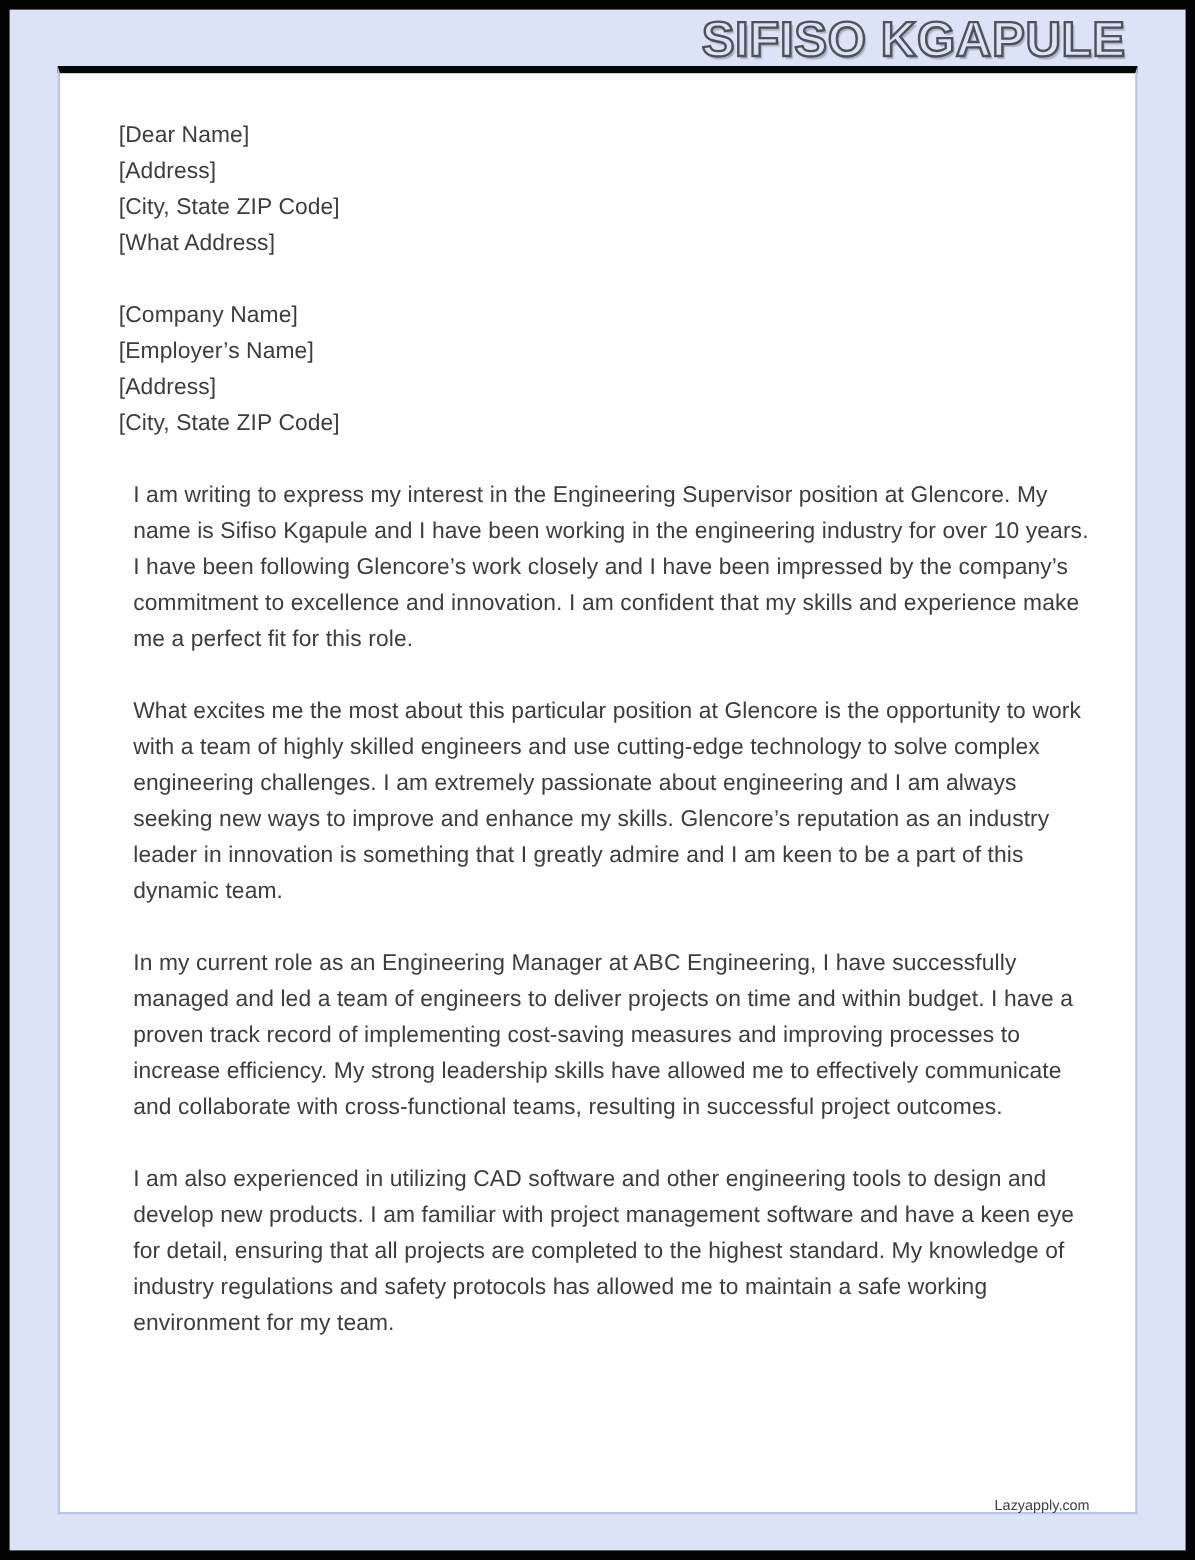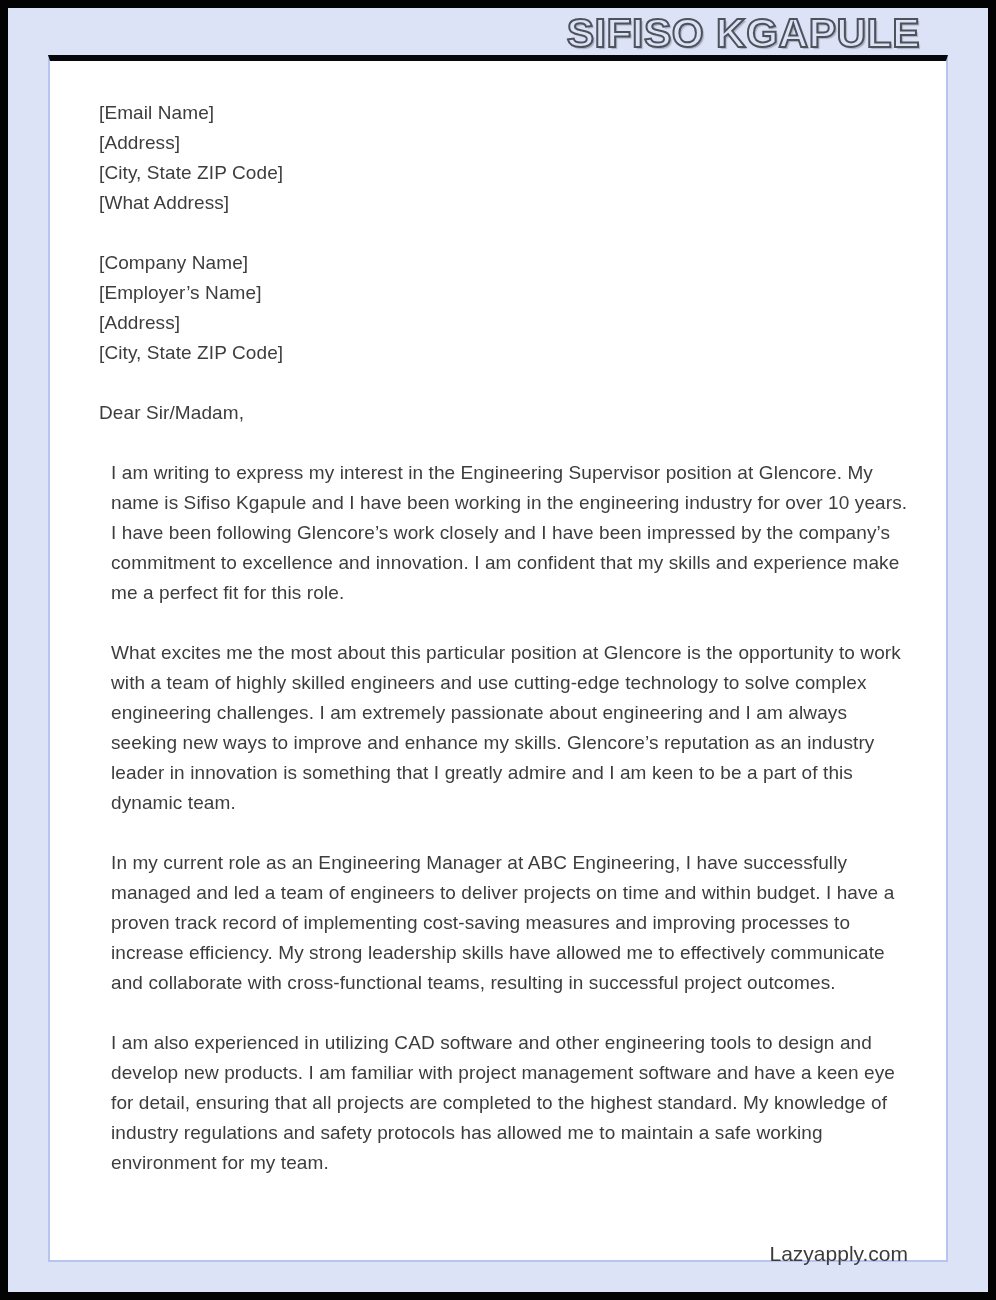--- a/index.html
+++ b/index.html
@@ -20,7 +20,7 @@
   .letterhead-name {
     position: absolute;
     top: 2px;
-    right: 68px;
+    right: 50px;
     font-size: 41px;
     line-height: 46px;
     font-weight: 700;

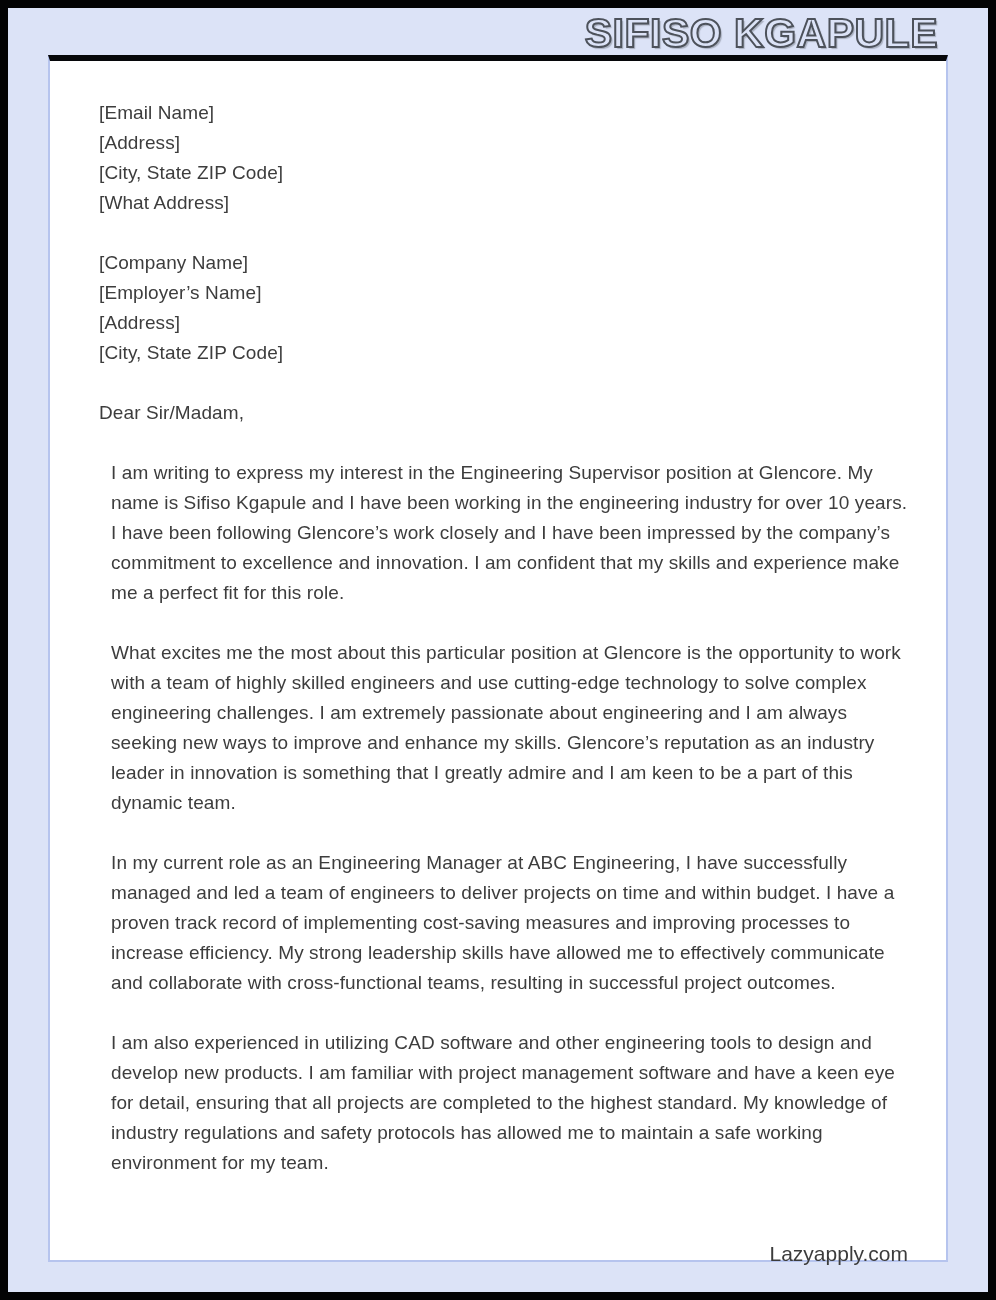--- a/index.html
+++ b/index.html
@@ -82,7 +82,7 @@
   <div class="letter-content">
 
     <div class="block">
-      <div class="address-line">[Email Name]</div>
+      <div class="address-line">[Dear Name]</div>
       <div class="address-line">[Address]</div>
       <div class="address-line">[City, State ZIP Code]</div>
       <div class="address-line">[What Address]</div>

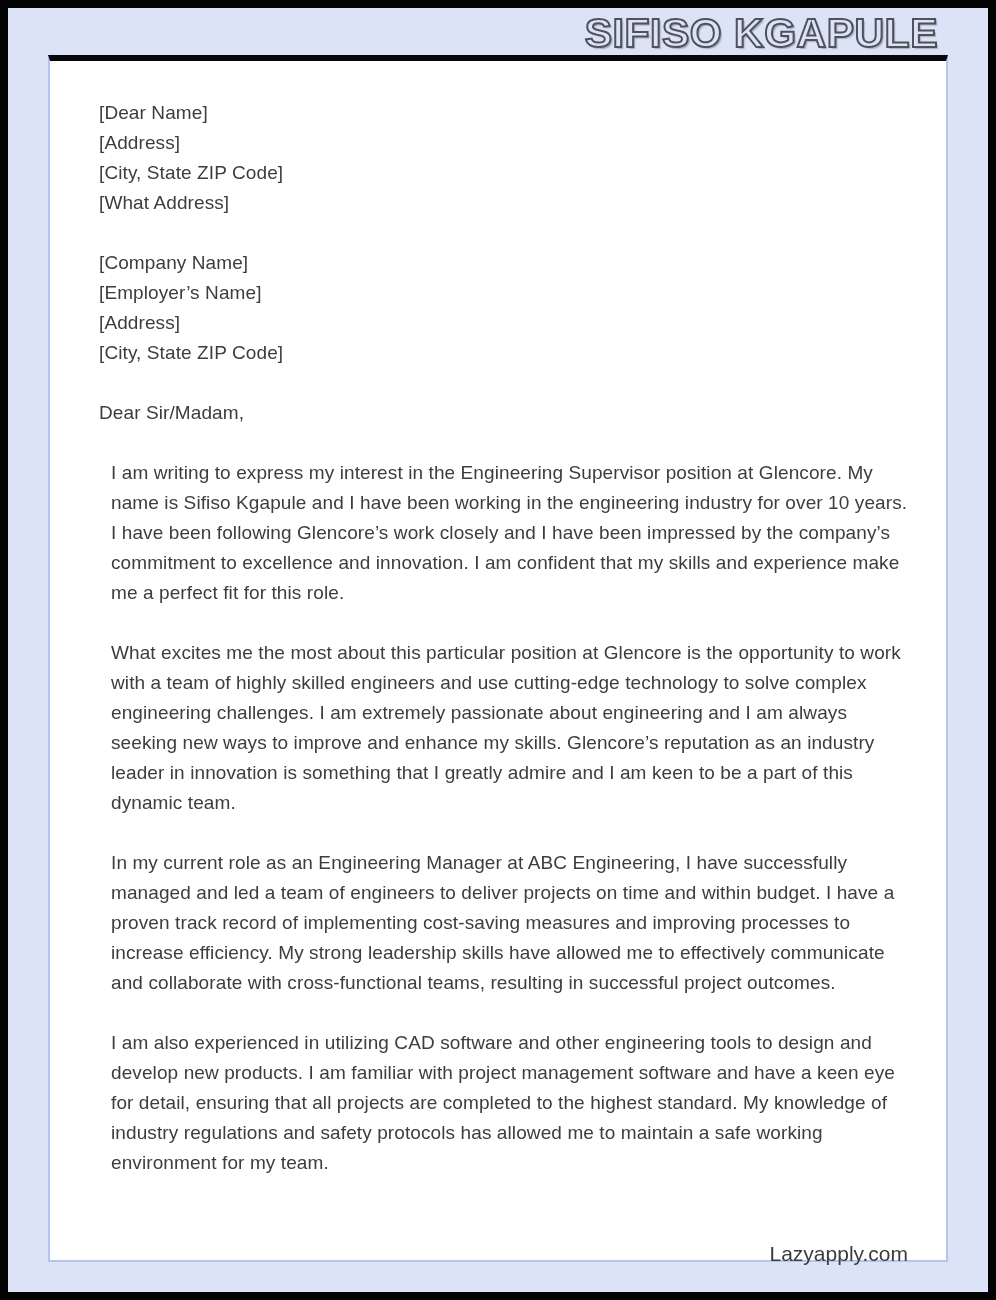--- a/index.html
+++ b/index.html
@@ -95,7 +95,6 @@
       <div class="address-line">[City, State ZIP Code]</div>
     </div>
 
-    <div class="block">Dear Sir/Madam,</div>
 
     <p>I am writing to express my interest in the Engineering Supervisor position at Glencore. My name is Sifiso Kgapule and I have been working in the engineering industry for over 10 years. I have been following Glencore’s work closely and I have been impressed by the company’s commitment to excellence and innovation. I am confident that my skills and experience make me a perfect fit for this role.</p>
     <p>What excites me the most about this particular position at Glencore is the opportunity to work with a team of highly skilled engineers and use cutting-edge technology to solve complex engineering challenges. I am extremely passionate about engineering and I am always seeking new ways to improve and enhance my skills. Glencore’s reputation as an industry leader in innovation is something that I greatly admire and I am keen to be a part of this dynamic team.</p>

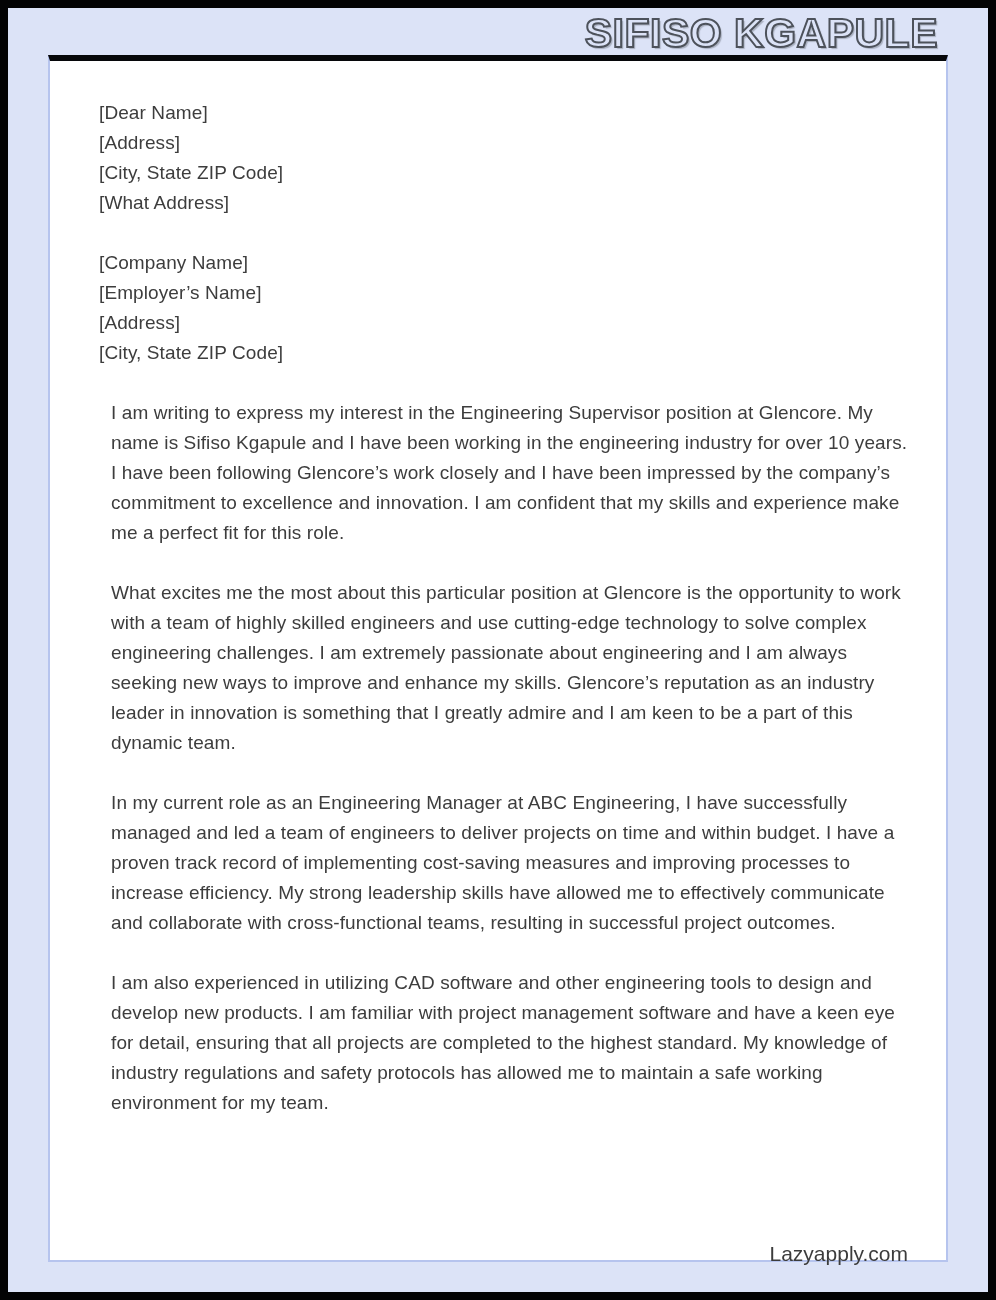--- a/index.html
+++ b/index.html
@@ -64,7 +64,7 @@
     top: 1237px;
     right: 80px;
     z-index: 3;
-    font-size: 21px;
+    font-size: 12px;
     line-height: 18px;
     color: #3c3c3c;
     font-weight: 300;

